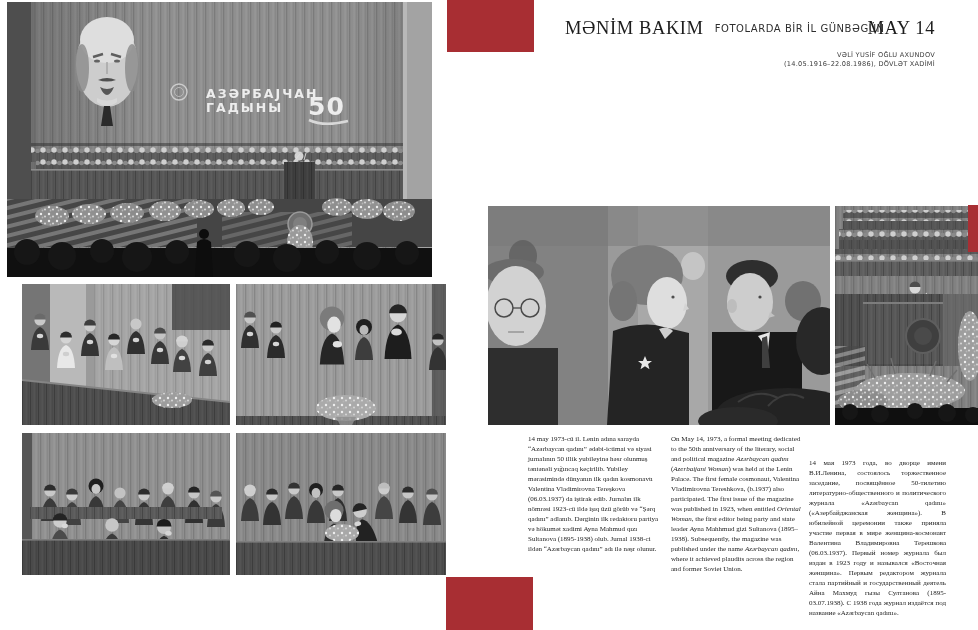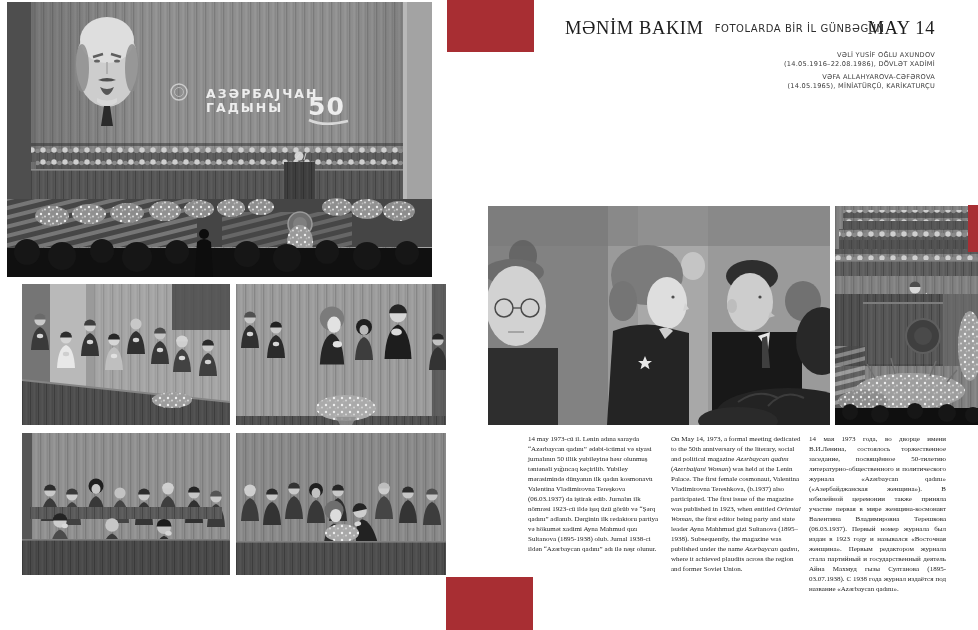--- a/index.html
+++ b/index.html
@@ -443,10 +443,6 @@
       <div class="nm">VƏLİ YUSİF OĞLU AXUNDOV</div>
       <div class="dt">(14.05.1916–22.08.1986), DÖVLƏT XADİMİ</div>
     </div>
-    <div class="entry">
-      <div class="nm">VƏFA ALLAHYAROVA-CƏFƏROVA</div>
-      <div class="dt">(14.05.1965), MİNİATÜRÇÜ, KARİKATURÇU</div>
-    </div>
   </div>
 
   <div class="photo rp1">

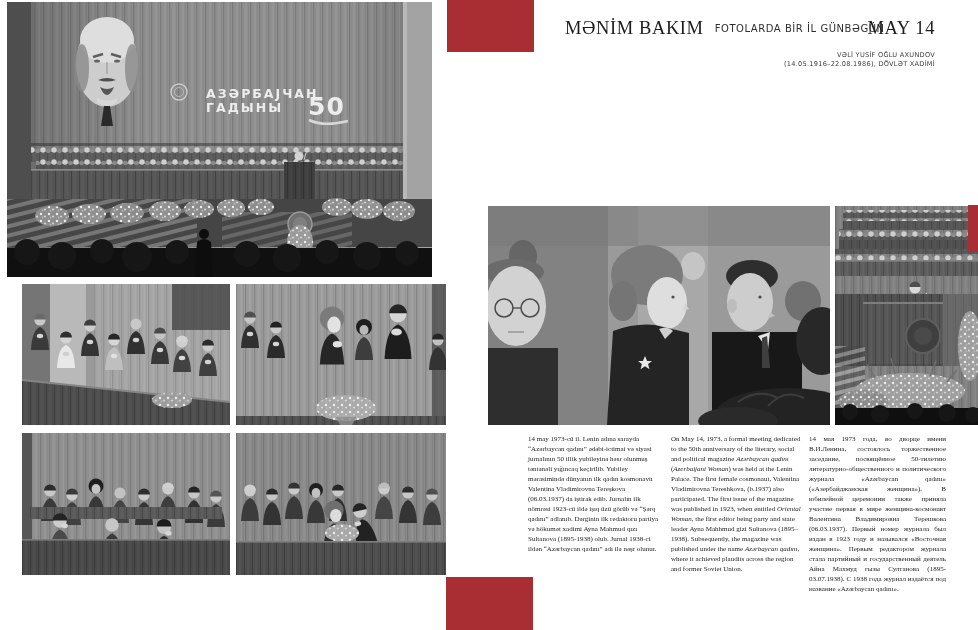--- a/index.html
+++ b/index.html
@@ -36,7 +36,7 @@
         font-size:7px; line-height:10px; color:#1d1d1d; }
   .col-az{ left:528px; width:134px; }
   .col-en{ left:671px; width:131px; }
-  .col-ru{ left:809px; width:137px; text-align:justify; }
+  .col-ru{ left:809px; width:137px; text-align:justify;margin-top:24px; }
   .col em{ font-style:italic; }
 
   .defs-holder{ position:absolute; width:0; height:0; overflow:hidden; }

